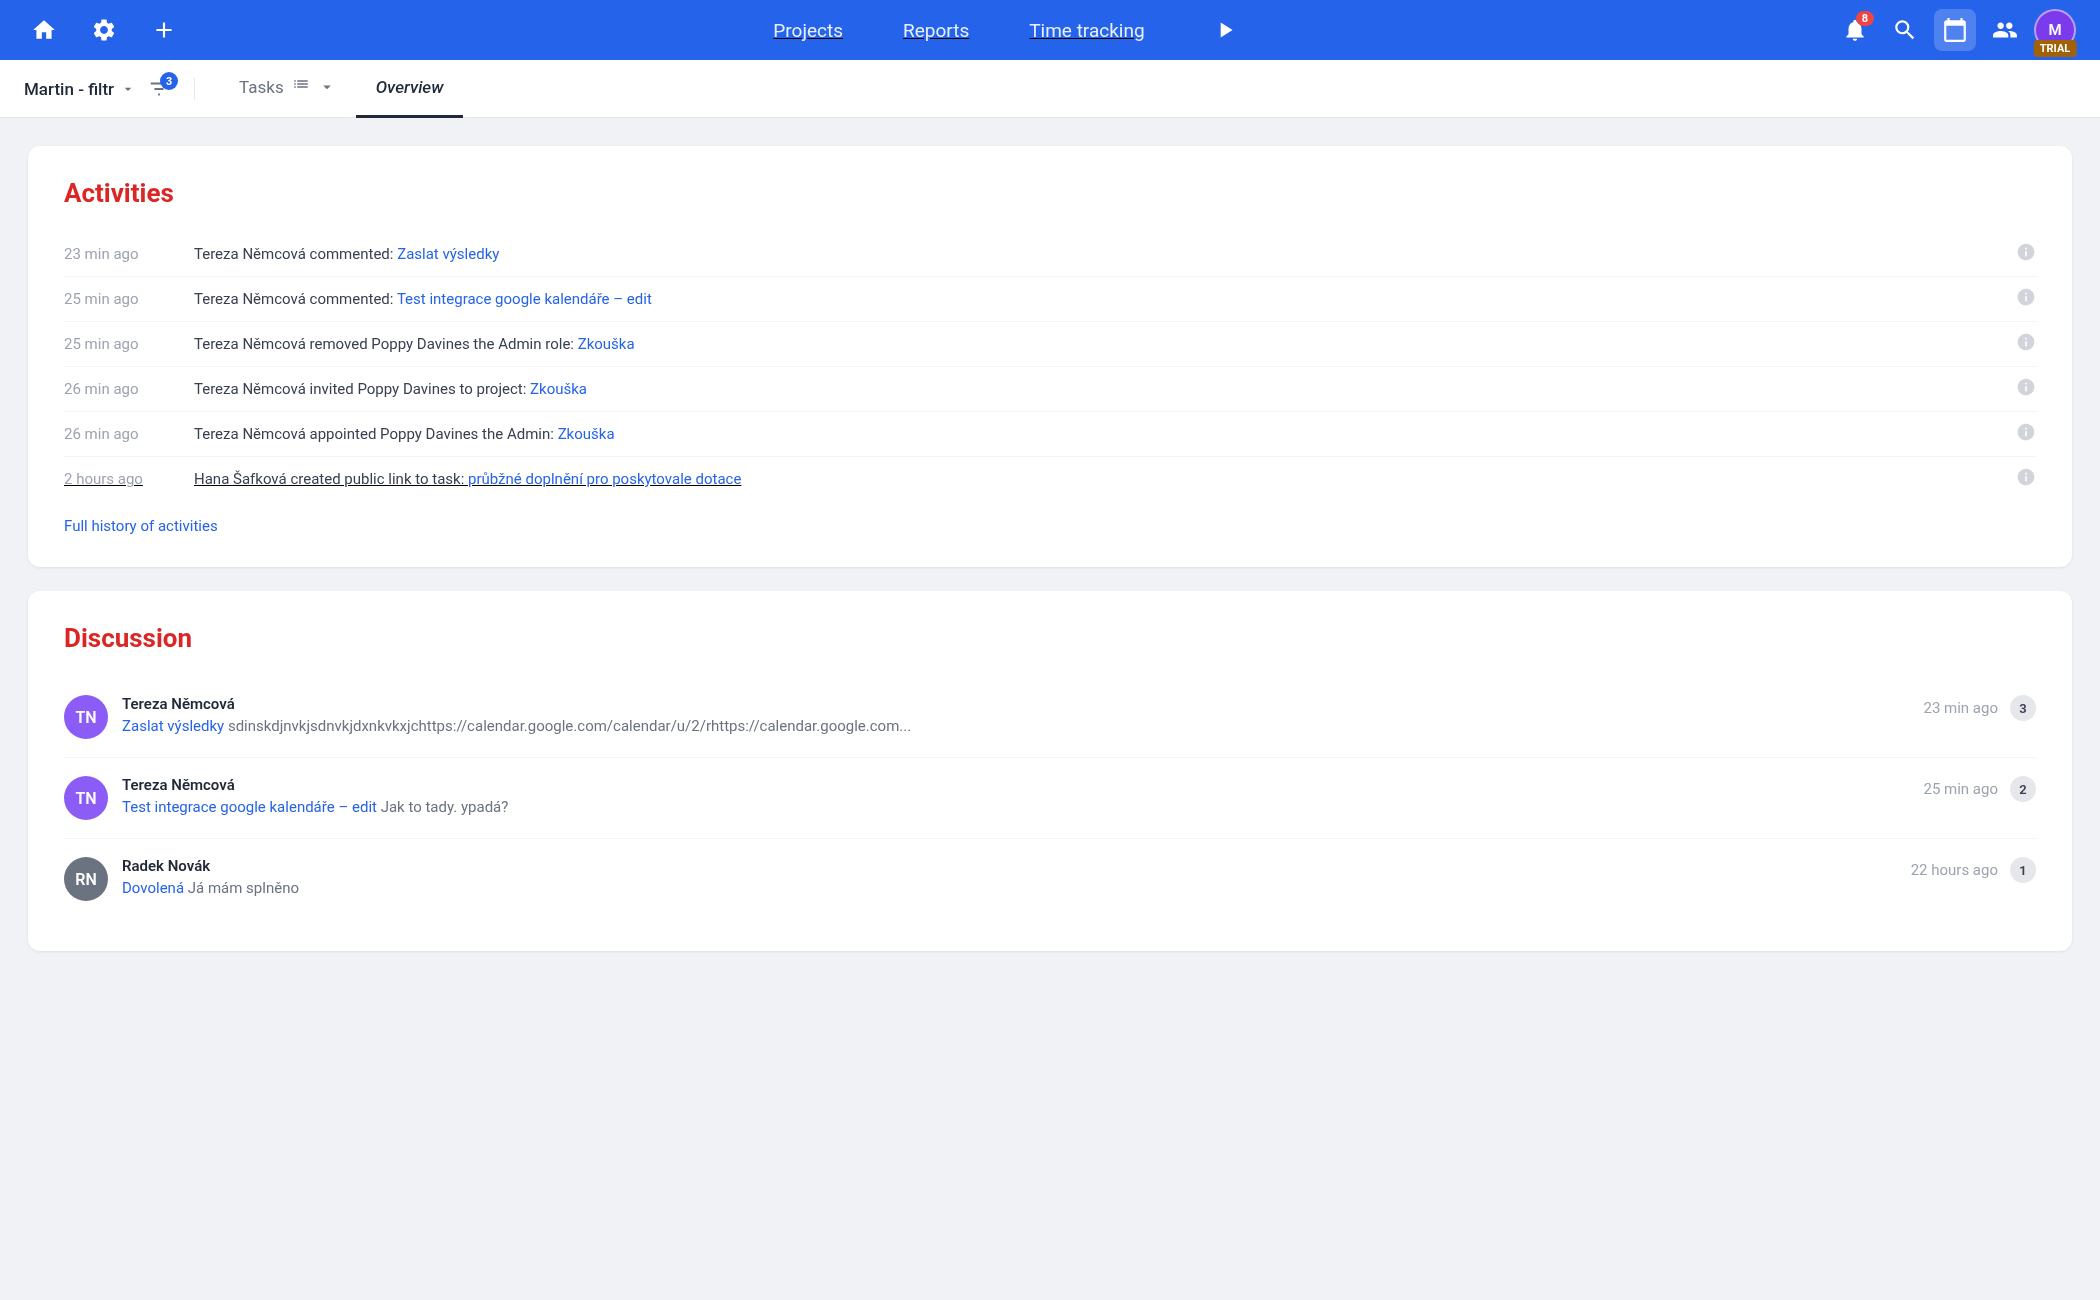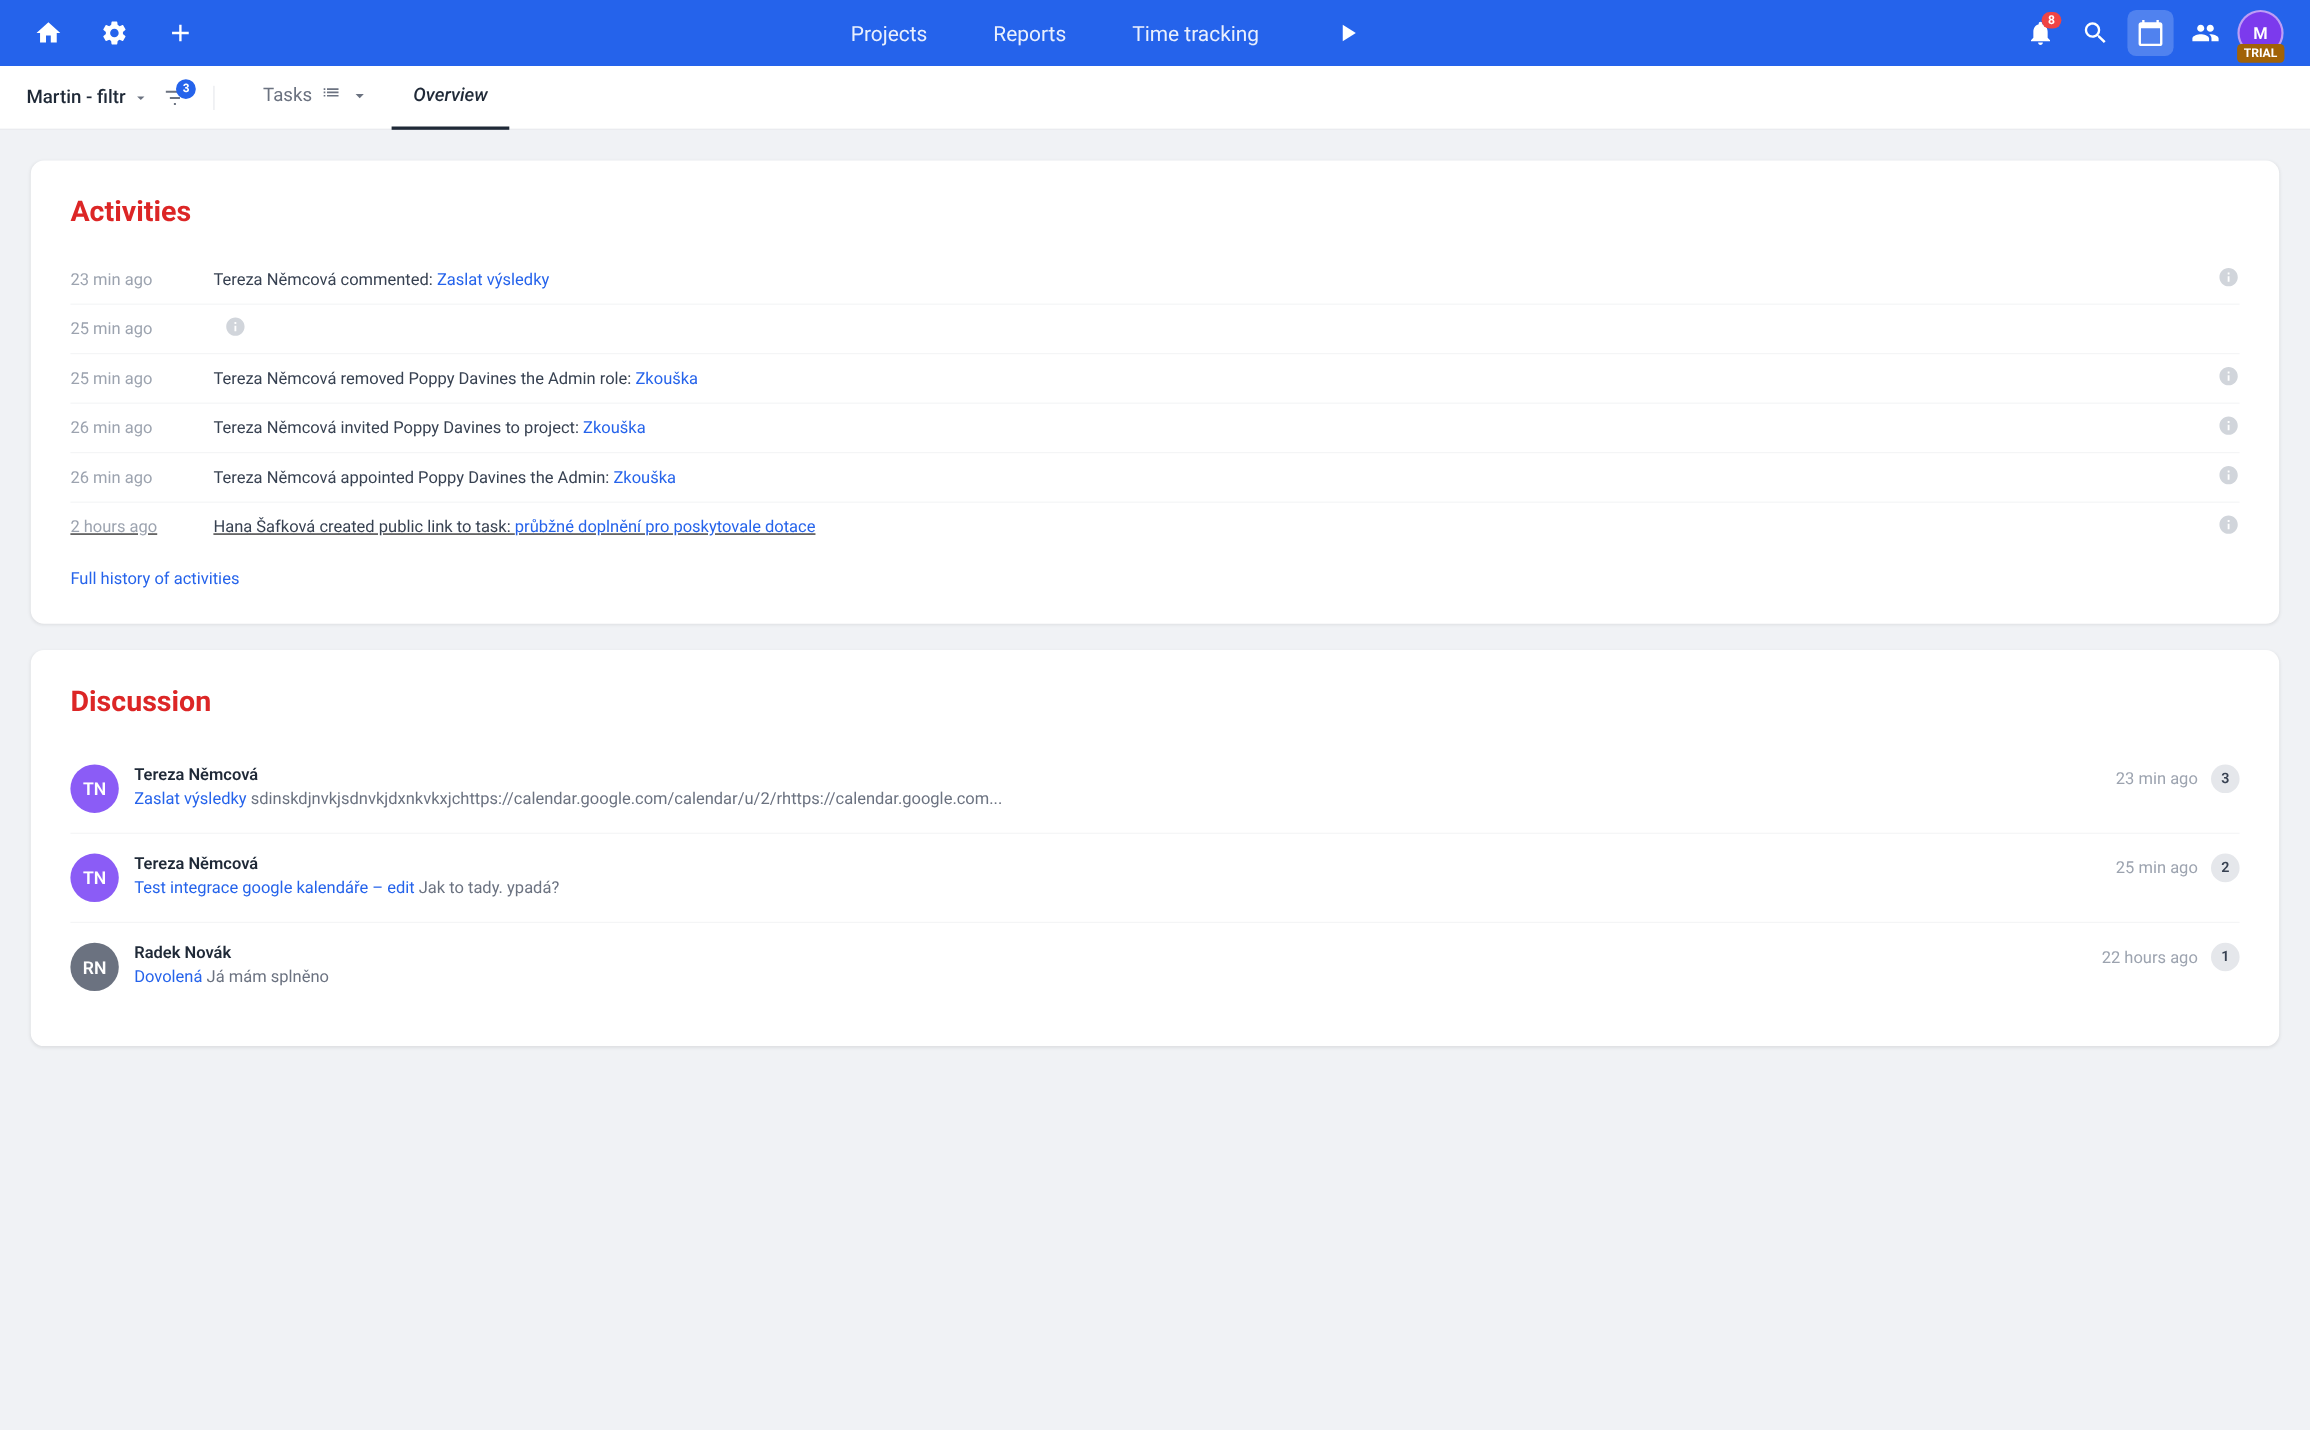--- a/index.html
+++ b/index.html
@@ -17,7 +17,7 @@
     .nav-left { display: flex; align-items: center; gap: 20px; }
     .nav-icon { color: white; cursor: pointer; display: flex; align-items: center; justify-content: center; width: 40px; height: 40px; border-radius: 8px; }
     .nav-icon svg { width: 26px; height: 26px; fill: white; }
-    .nav-center { flex: 1; display: flex; align-items: center; justify-content: center; gap: 60px; }
+    .nav-center { flex: 1; display: flex; align-items: center; justify-content: center; gap: 60px; text-decoration: underline; }
     .nav-link { color: white; font-size: 19px; font-weight: 400; cursor: pointer; text-decoration: none; opacity: 0.9; }
     .nav-right { display: flex; align-items: center; gap: 8px; }
     .nav-btn { color: white; cursor: pointer; display: flex; align-items: center; justify-content: center; width: 42px; height: 42px; border-radius: 8px; position: relative; }

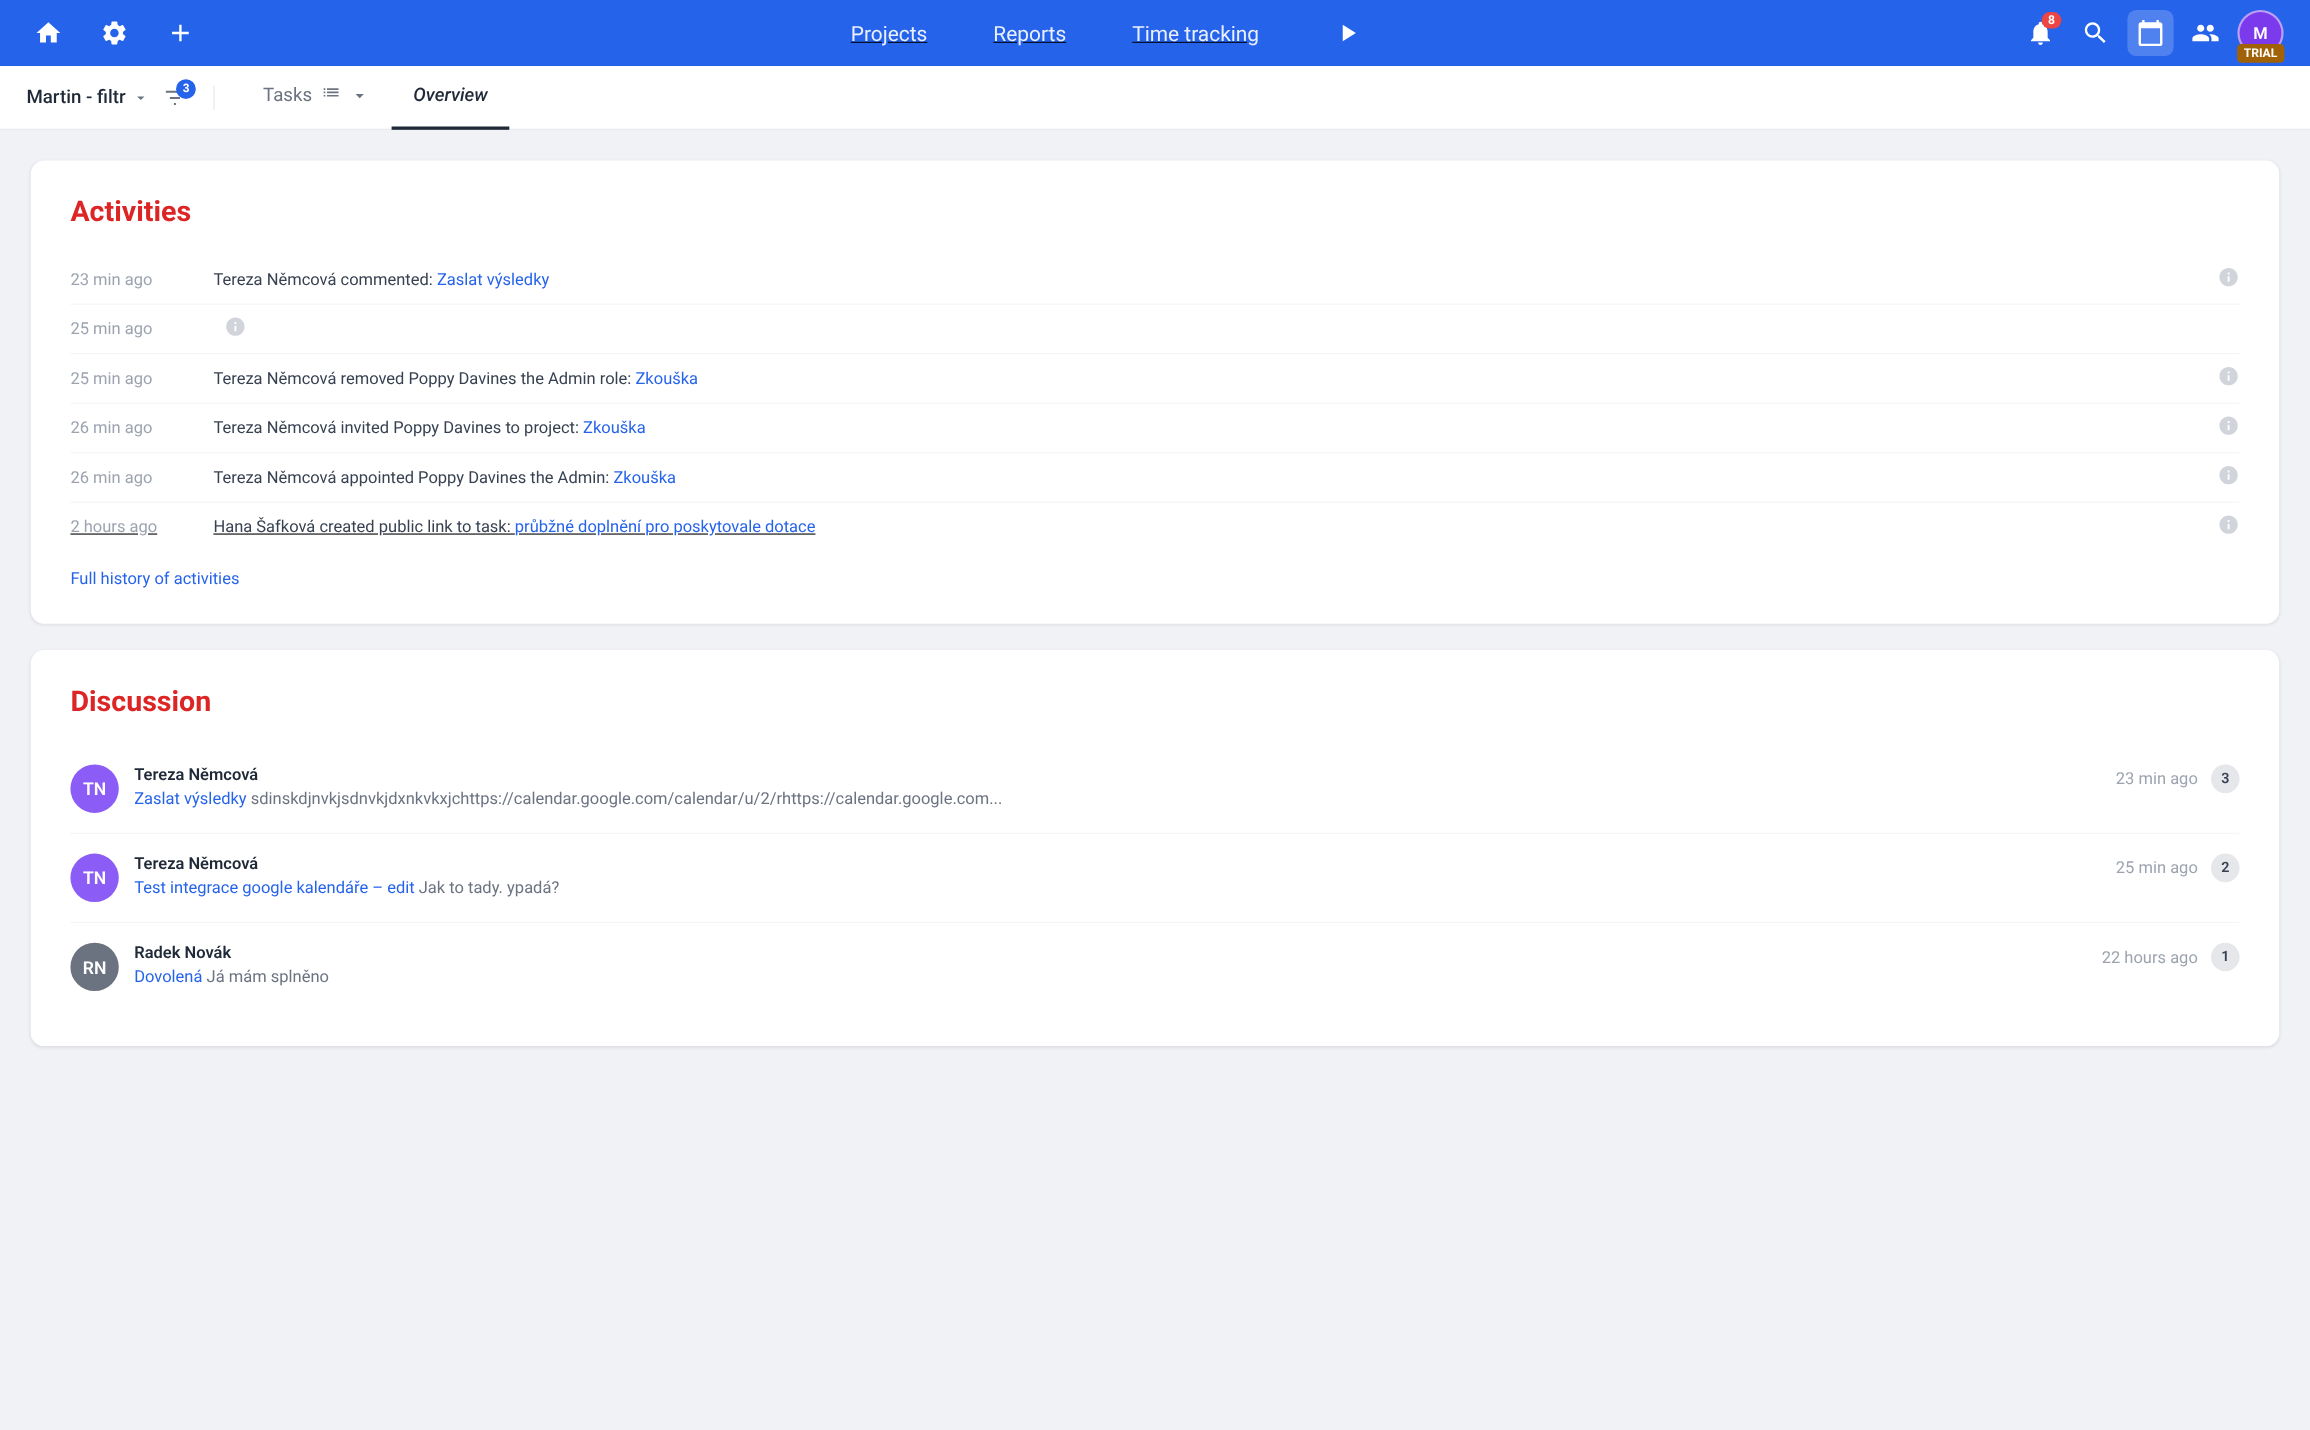--- a/index.html
+++ b/index.html
@@ -195,6 +195,9 @@
   </div>
         <div class="activity-row">
     <span class="activity-time">25 min ago</span>
+    <span class="activity-text">
+      Tereza Němcová commented: <a class="activity-link" href="#">Test integrace google kalendáře – edit</a>
+    </span>
     <span class="activity-info">
       <span class="info-icon">
         <svg viewBox="0 0 24 24">

